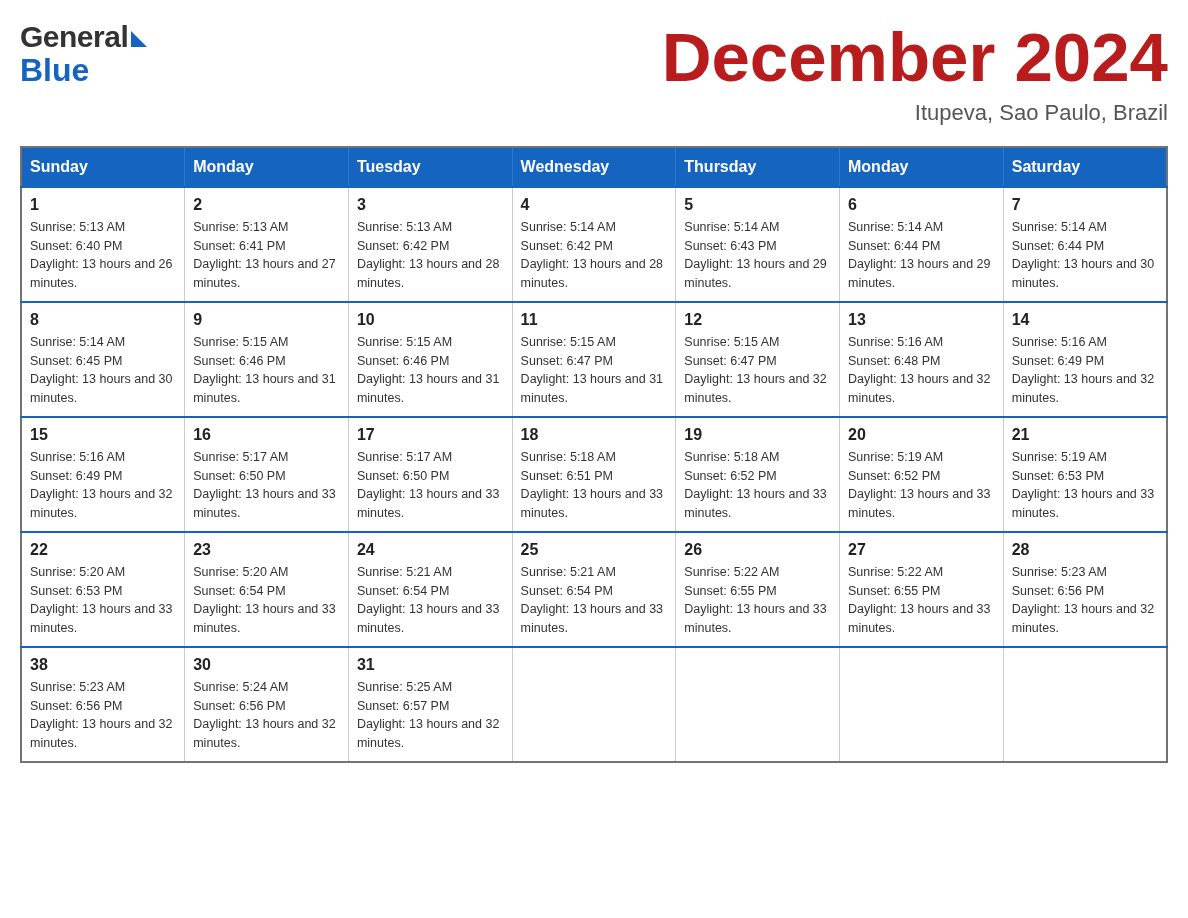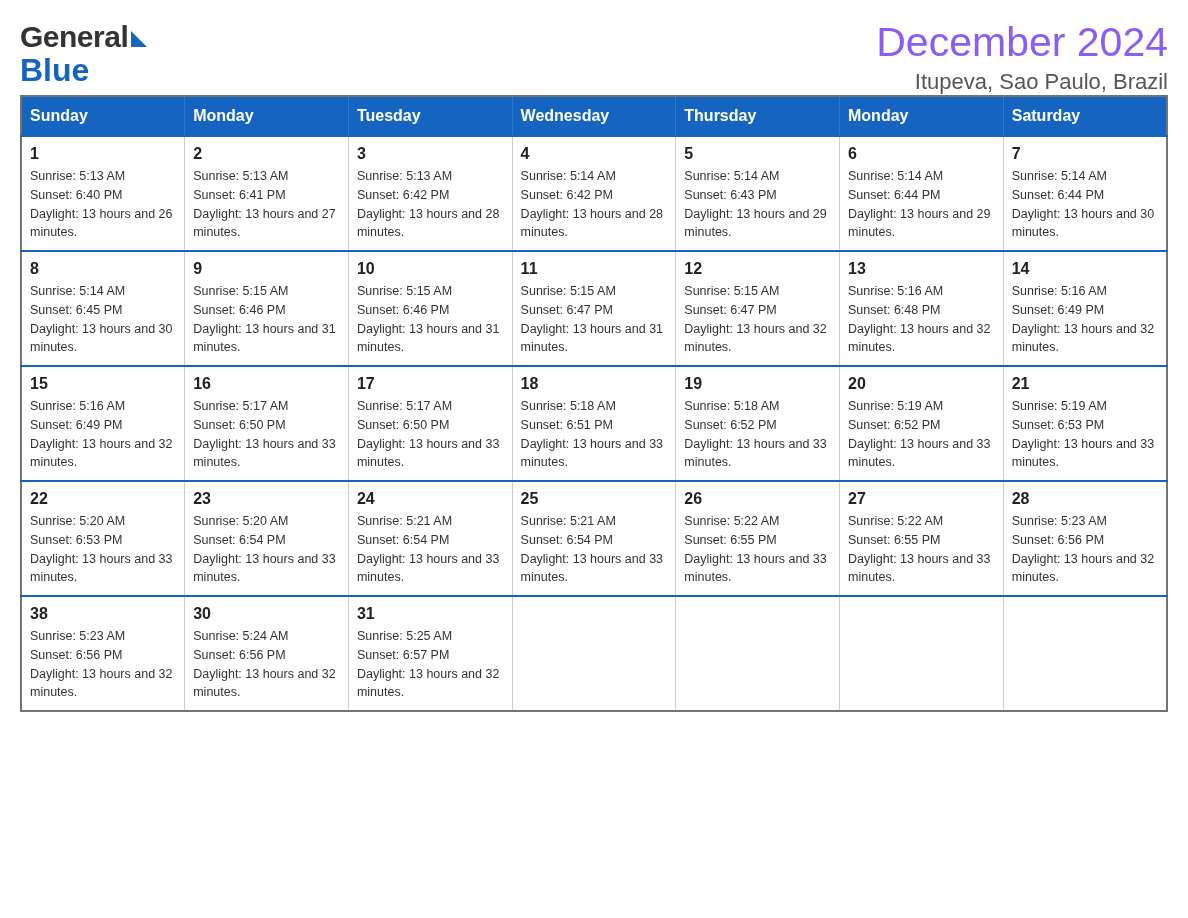--- a/index.html
+++ b/index.html
@@ -16,6 +16,7 @@
       display: flex;
       justify-content: space-between;
       align-items: flex-start;
+      margin-bottom: 20px;
     }
 
     .title-block {

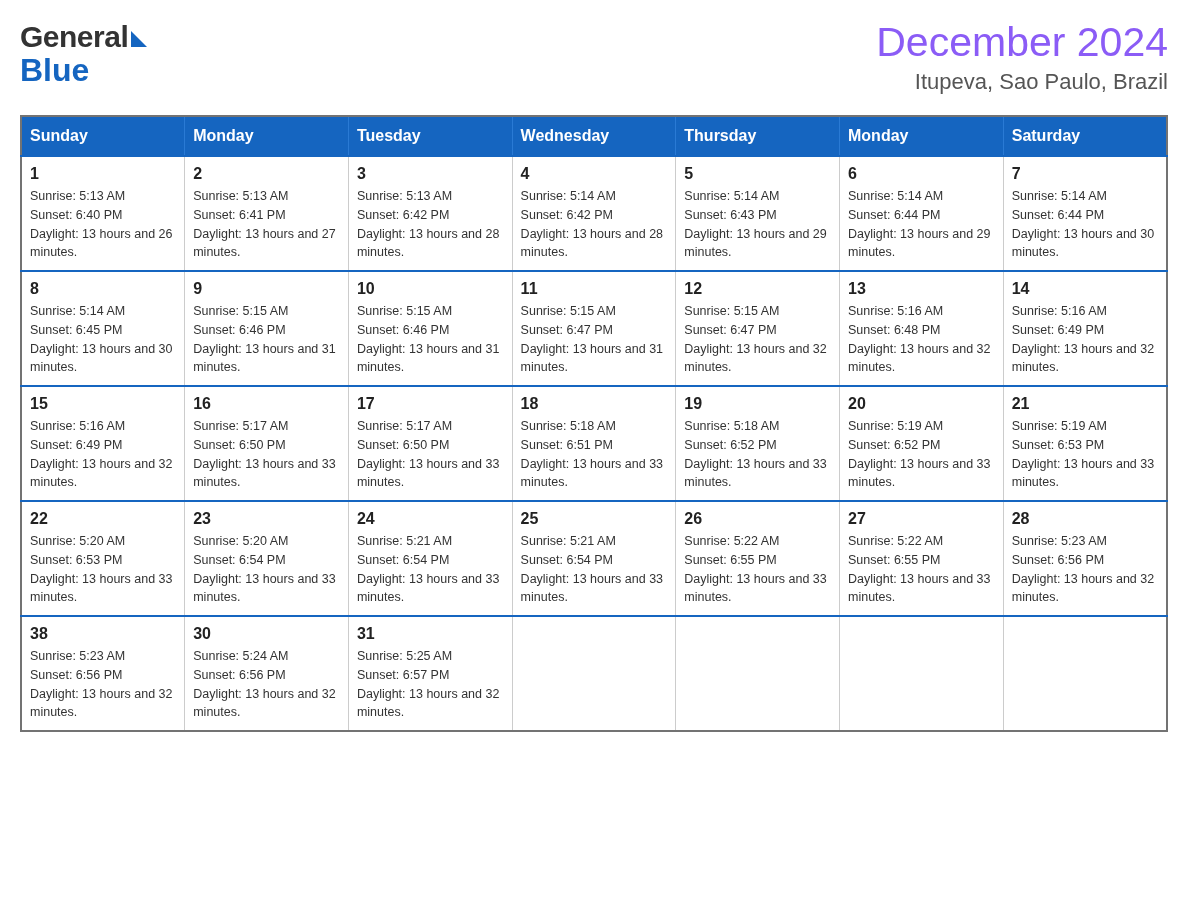--- a/index.html
+++ b/index.html
@@ -24,9 +24,9 @@
     }
 
     .month-title {
-      font-size: 41px;
-      font-weight: normal;
-      color: #8b5cf6;
+      font-size: 69px;
+      font-weight: bold;
+      color: #b91c1c;
       line-height: 1.1;
     }
 

